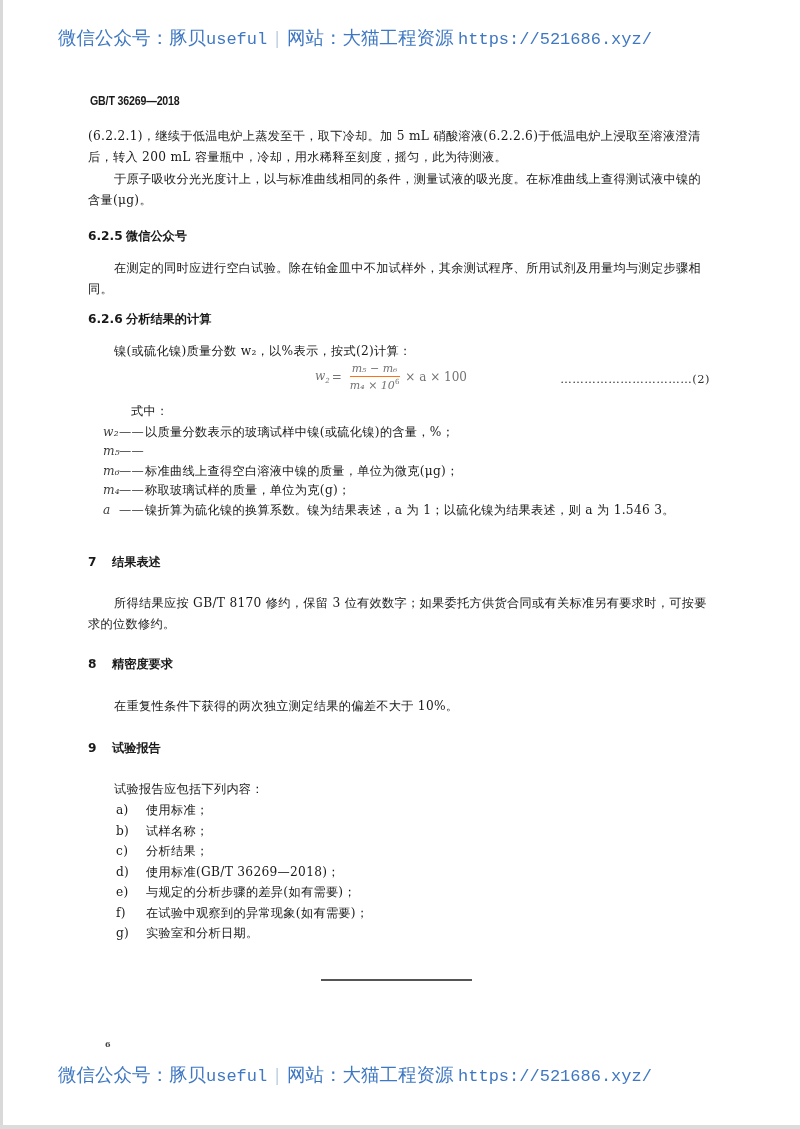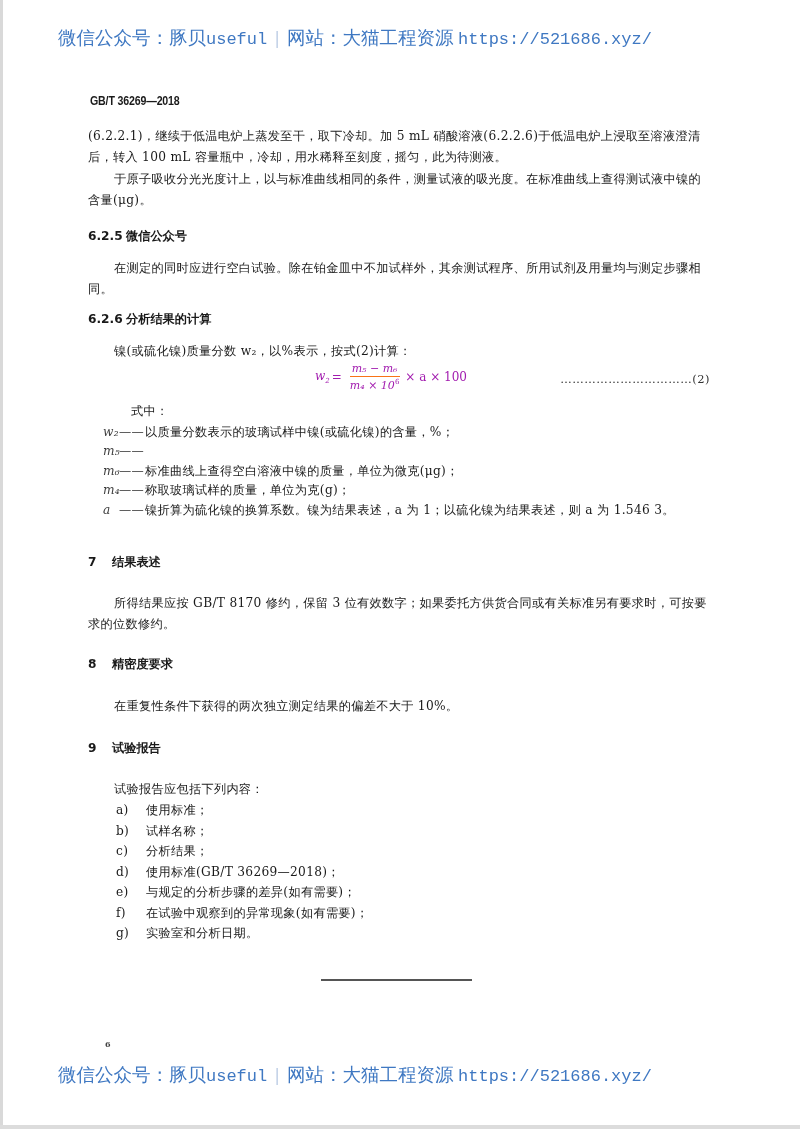--- a/index.html
+++ b/index.html
@@ -108,7 +108,7 @@
 
 <div class="std-code">GB/T 36269—2018</div>
 
-<div class="body-text" style="top:126px;">(6.2.2.1)，继续于低温电炉上蒸发至干，取下冷却。加 5 mL 硝酸溶液(6.2.2.6)于低温电炉上浸取至溶液澄清后，转入 100 mL 容量瓶中，冷却，用水稀释至刻度，摇匀，此为待测液。</div>
+<div class="body-text" style="top:126px;">(6.2.2.1)，继续于低温电炉上蒸发至干，取下冷却。加 5 mL 硝酸溶液(6.2.2.6)于低温电炉上浸取至溶液澄清后，转入 200 mL 容量瓶中，冷却，用水稀释至刻度，摇匀，此为待测液。</div>
 <div class="body-text indent" style="top:169px;">于原子吸收分光光度计上，以与标准曲线相同的条件，测量试液的吸光度。在标准曲线上查得测试液中镍的含量(μg)。</div>
 
 <div class="heading" style="top:228px;">

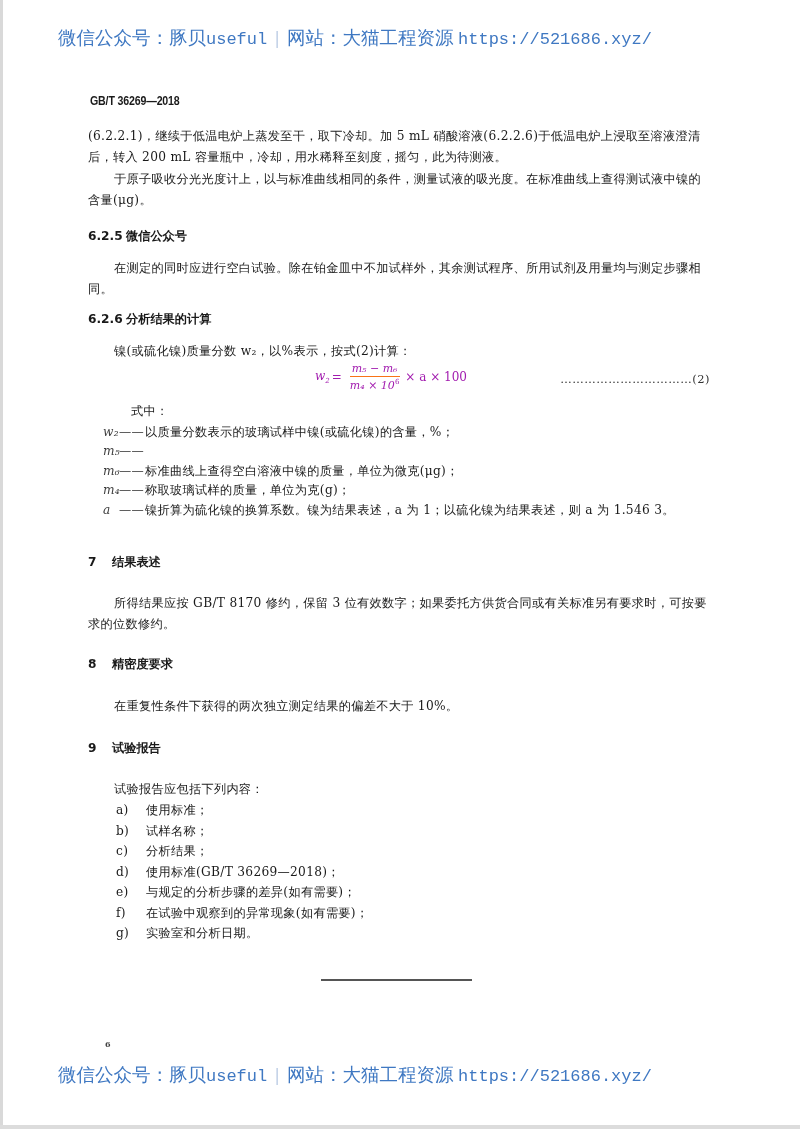--- a/index.html
+++ b/index.html
@@ -57,7 +57,7 @@
     }
     .formula {
       position: absolute; left: 15px; top: 0;
-      display: flex; align-items: center; color: #a21caf;
+      display: flex; align-items: center; color: #737373;
     }
     .fvar { font-style: italic; }
     .frac { display: inline-flex; flex-direction: column; align-items: center; margin: 0 4px; }

